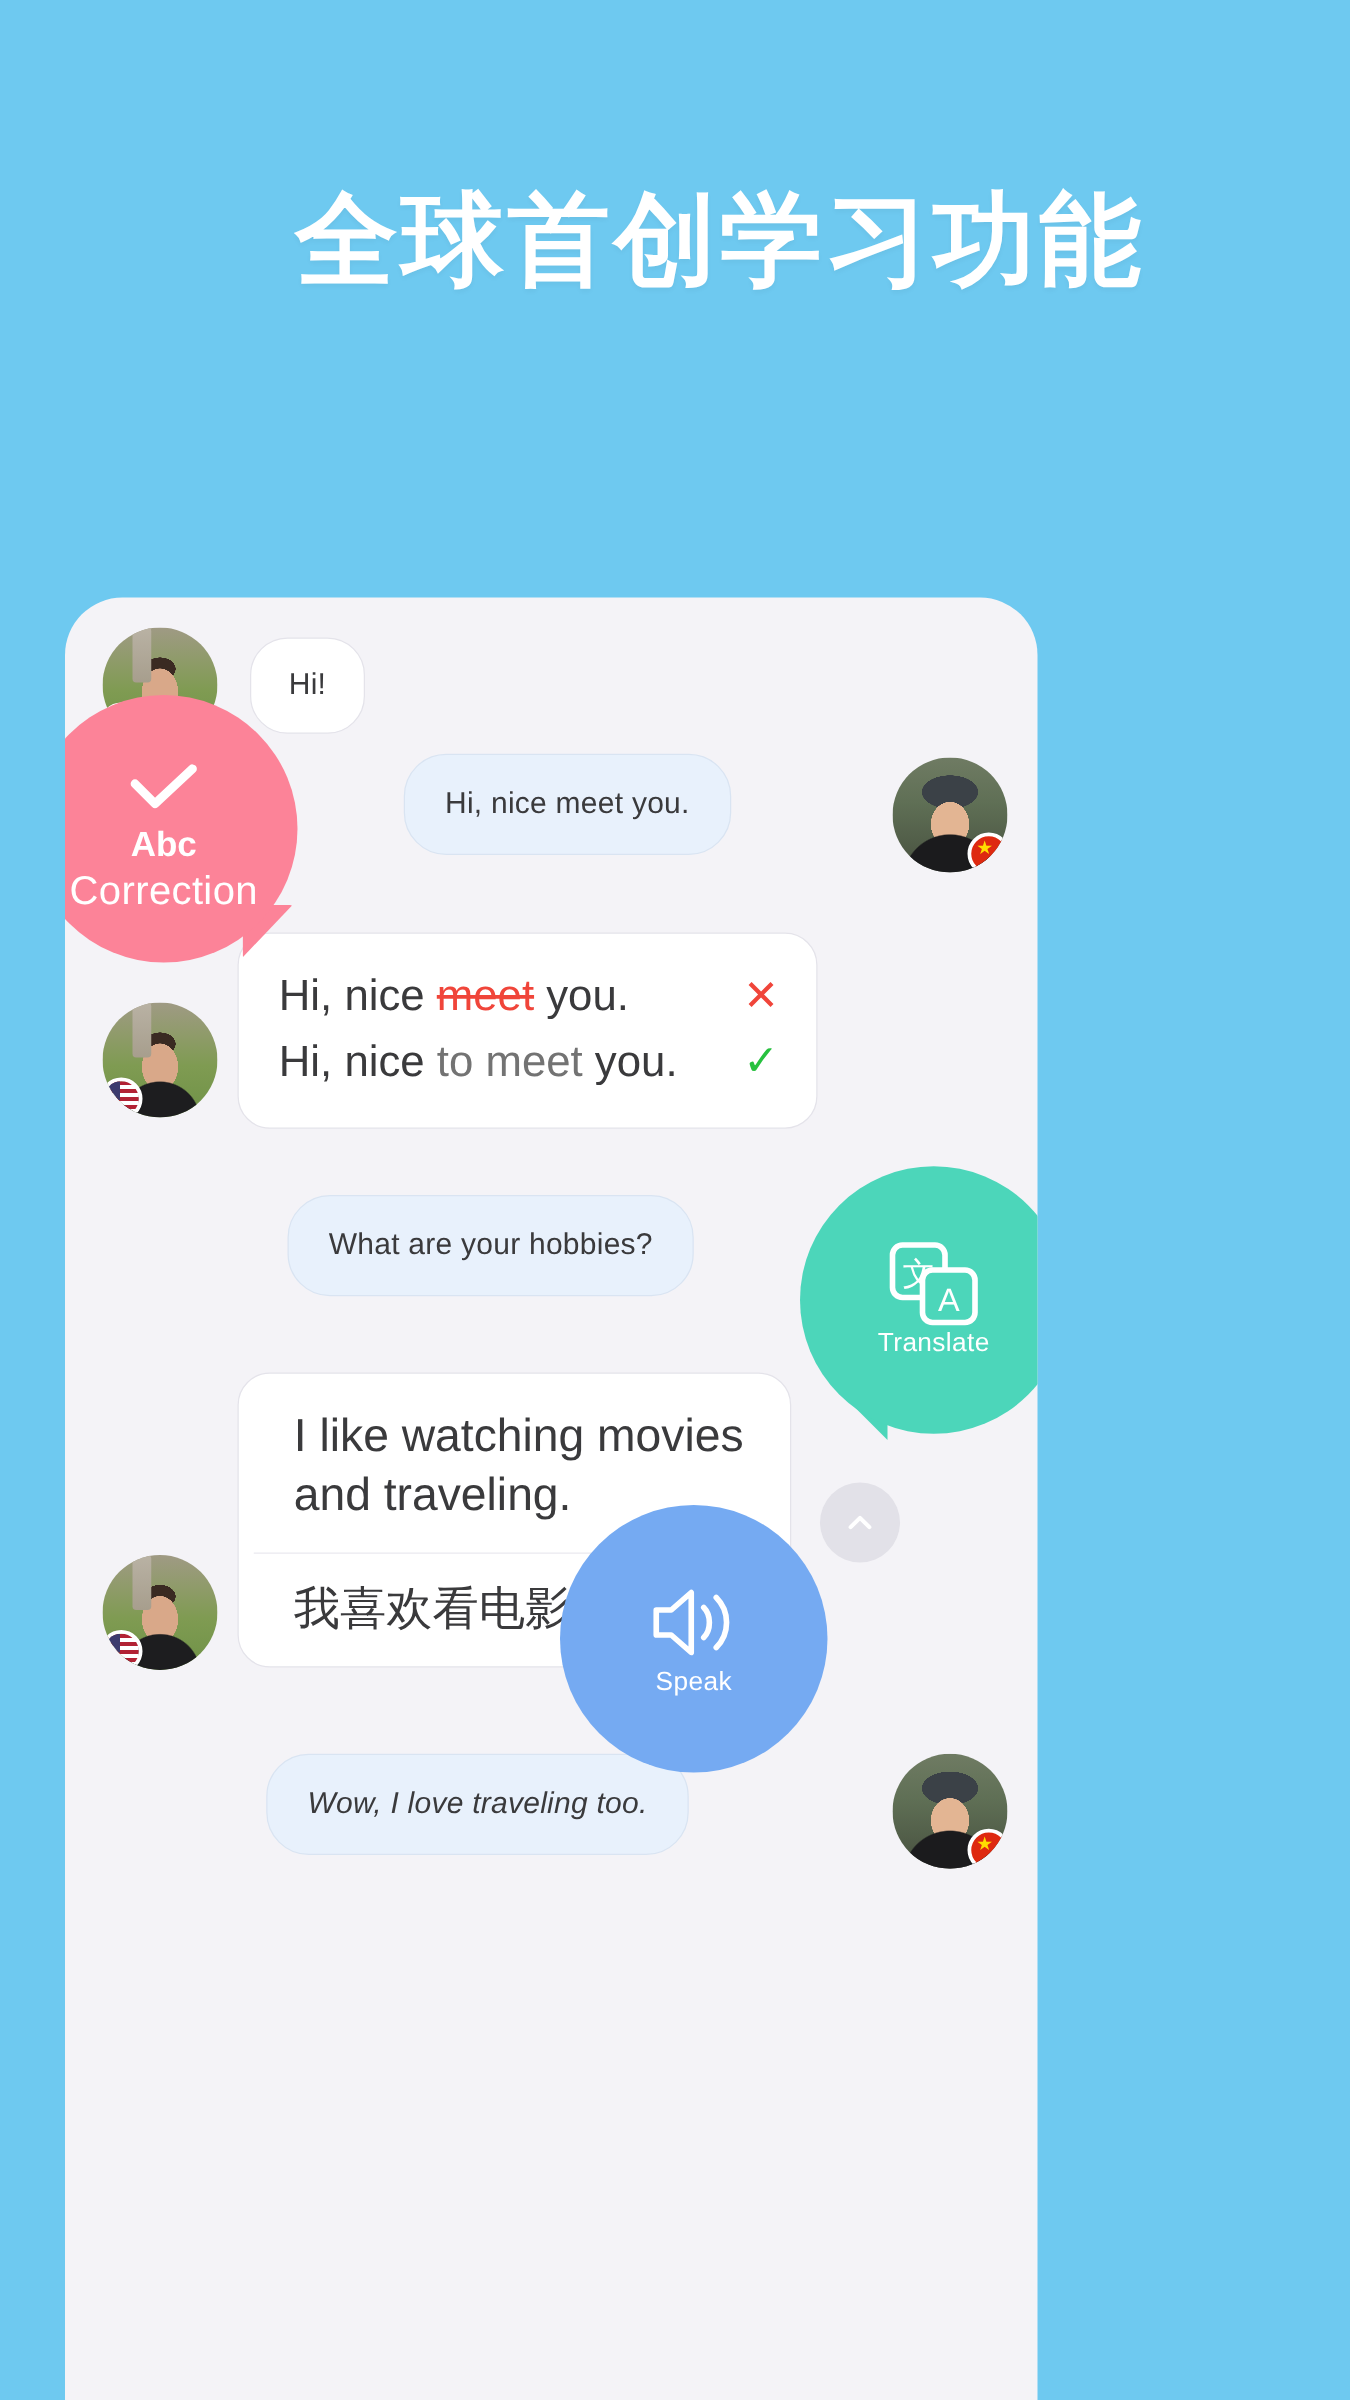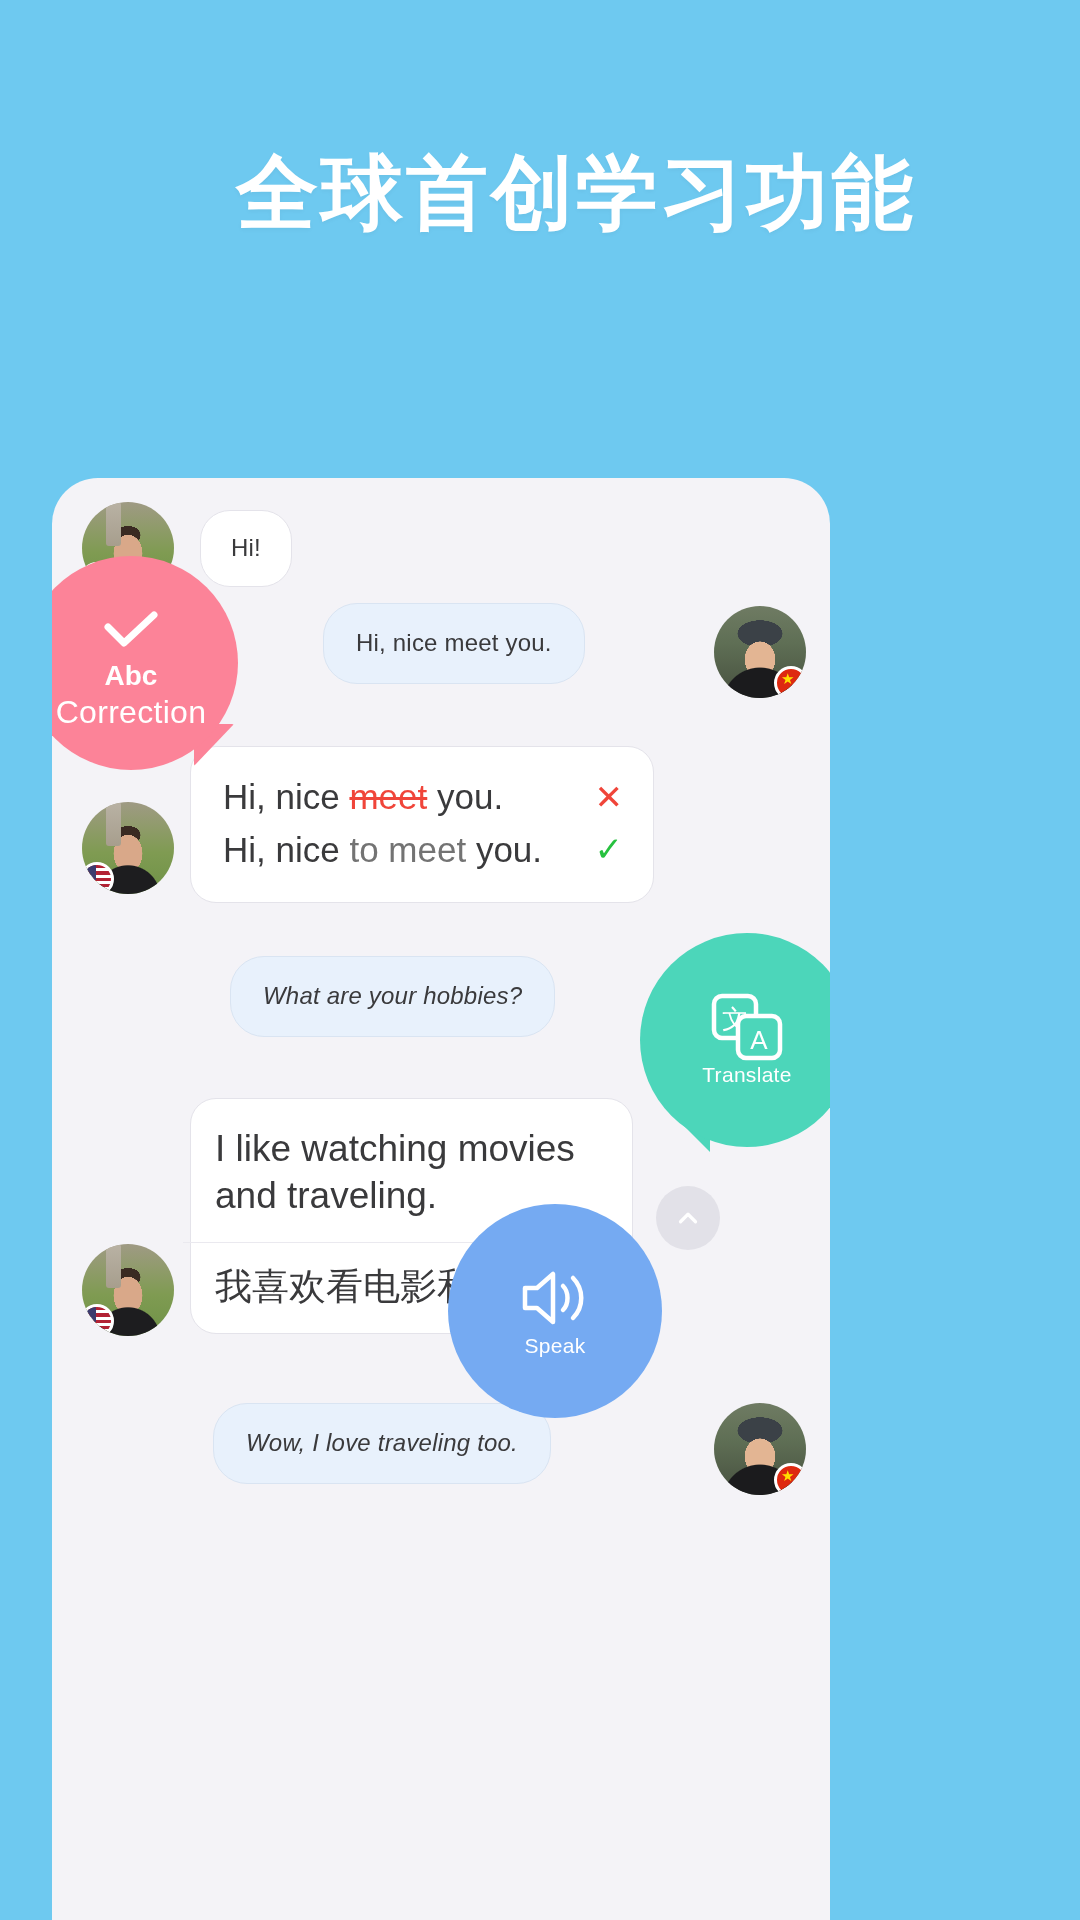--- a/index.html
+++ b/index.html
@@ -262,7 +262,7 @@
       </div>
     </div>
 
-    <div class="bubble right" style="left:178px; top:478px;font-style:italic;">
+    <div class="bubble right" style="left:178px; top:478px;">
       <span>What are your hobbies?</span>
     </div>
 

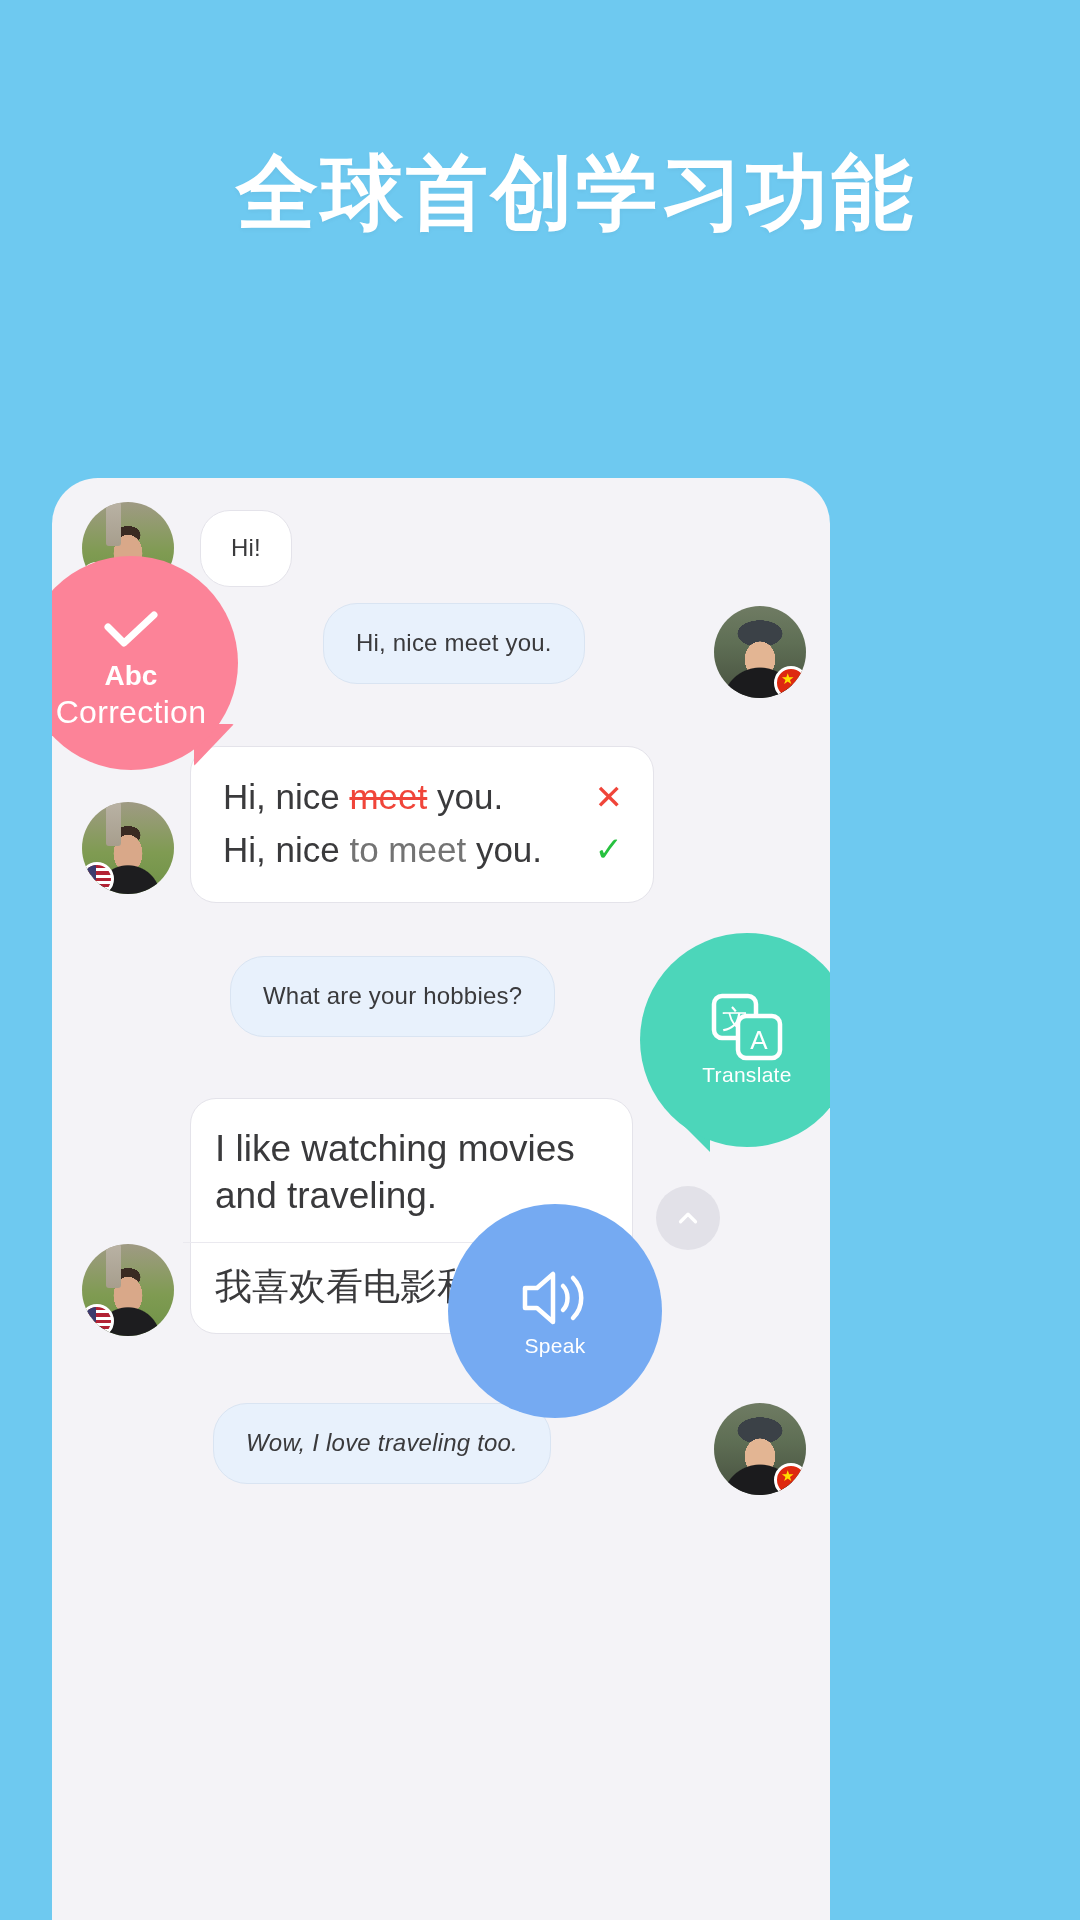--- a/index.html
+++ b/index.html
@@ -146,7 +146,7 @@
     border: 1px solid #E4E3EA;
     border-radius: 26px;
     width: 443px;
-    padding: 26px 32px 24px 24px;
+    padding: 26px 32px 24px 44px;
   }
   .trans-en {
     font-size: 37px; color: #3A3A3C; line-height: 1.28;

